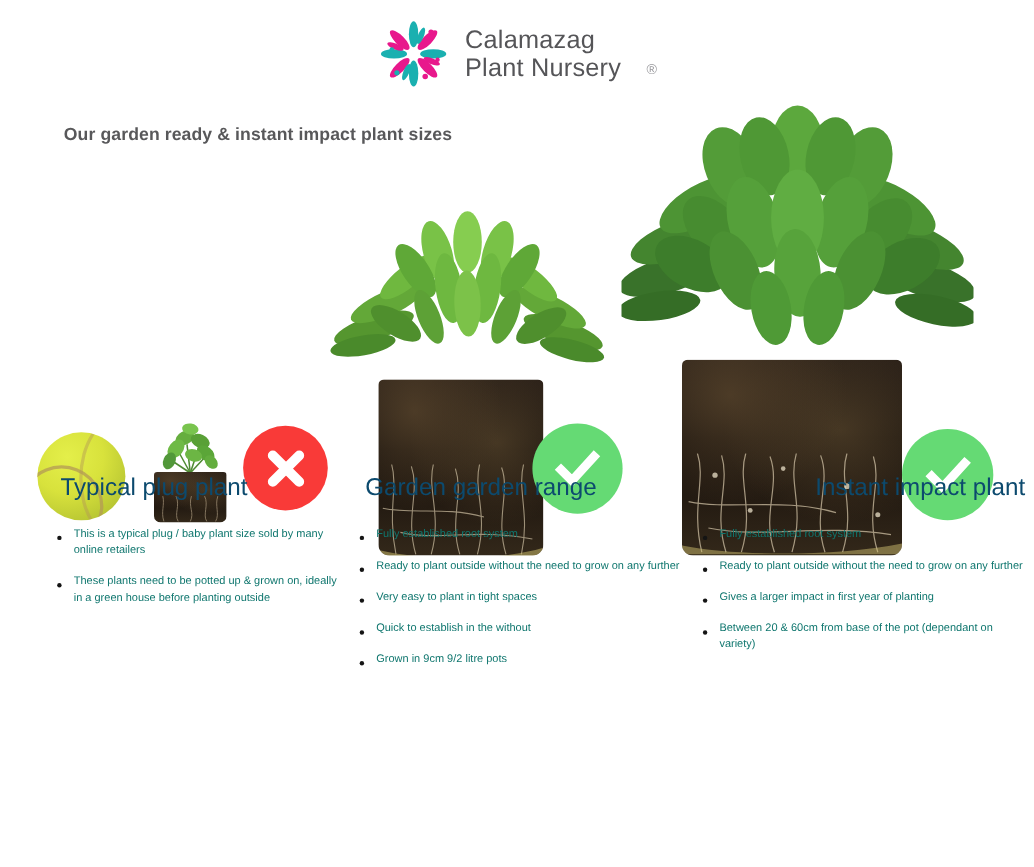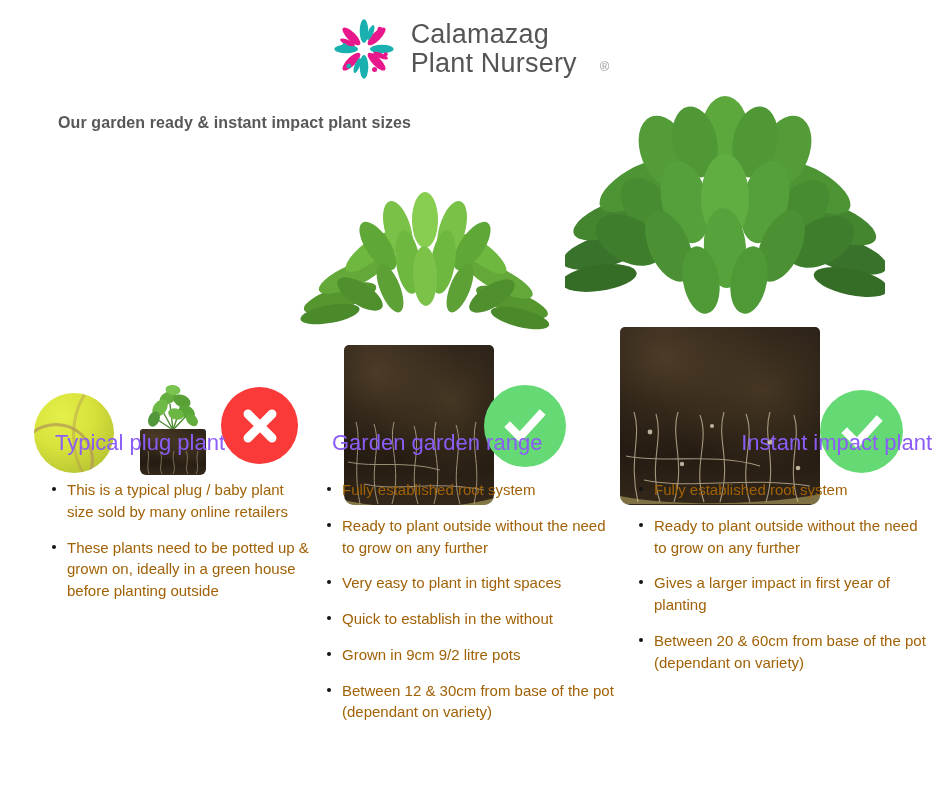--- a/index.html
+++ b/index.html
@@ -42,7 +42,7 @@
     line-height: 1.08;
   }
   .logo-line-1, .logo-line-2 {
-    font-size: 27px;
+    font-size: 23px;
     color: #555558;
     letter-spacing: 0.2px;
     font-weight: 400;

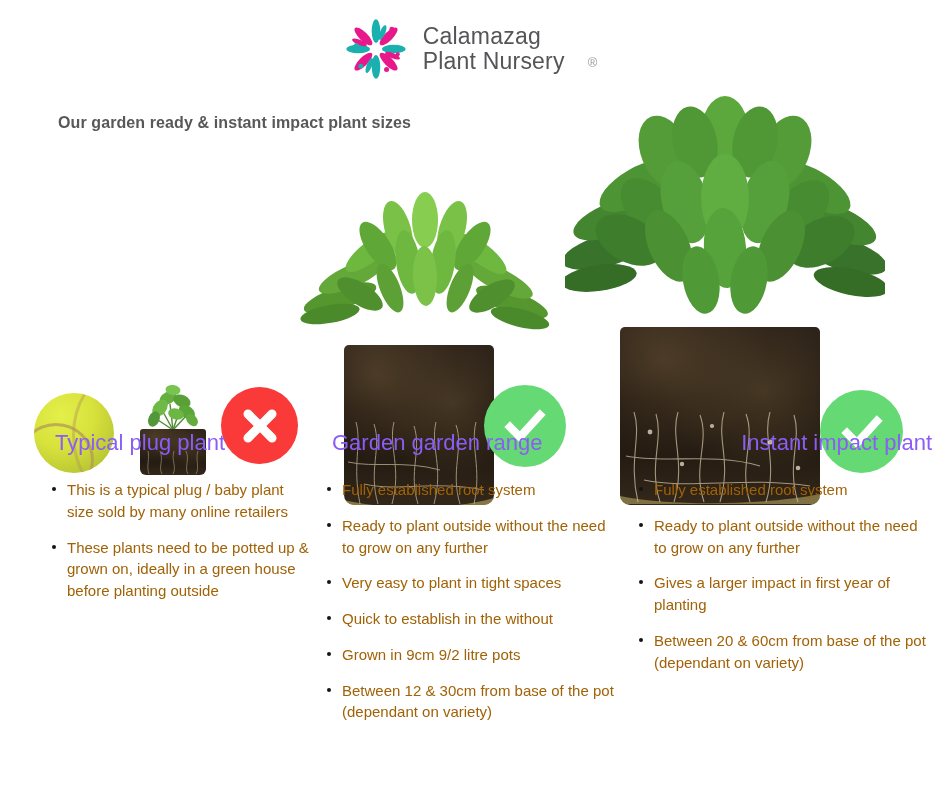--- a/index.html
+++ b/index.html
@@ -191,7 +191,7 @@
 
   .col-title {
     font-size: 22px;
-    color: #8b5cf6;
+    color: #0c4a6e;
     font-weight: 400;
     margin: 0 0 23px 0;
     white-space: nowrap;

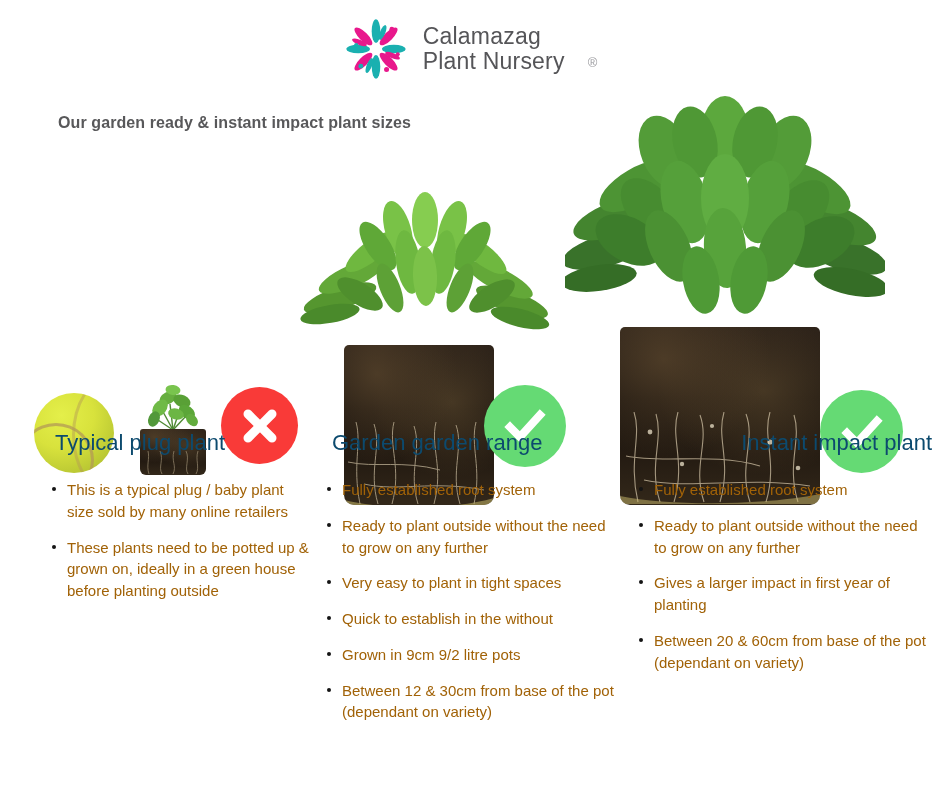--- a/index.html
+++ b/index.html
@@ -209,9 +209,9 @@
     position: relative;
     padding-left: 22px;
     margin-bottom: 14px;
-    font-size: 15px;
+    font-size: 10px;
     line-height: 1.45;
-    color: #a16207;
+    color: #0f766e;
   }
   ul.bullets li::before {
     content: "";

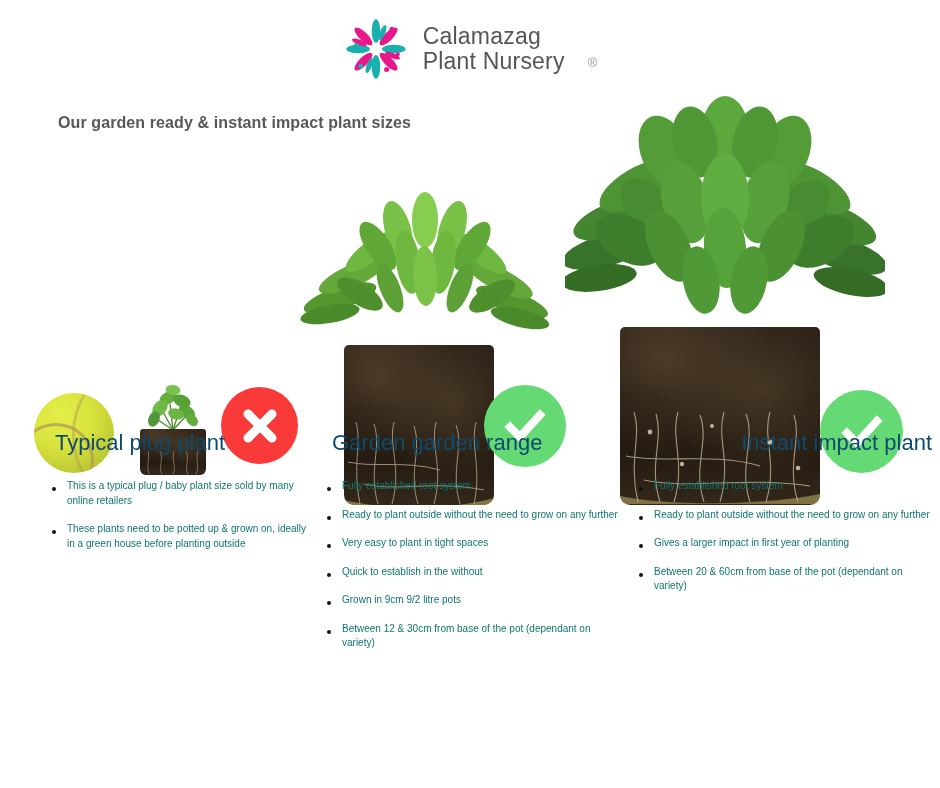--- a/index.html
+++ b/index.html
@@ -454,7 +454,6 @@
       <li>Very easy to plant in tight spaces</li>
       <li>Quick to establish in the without</li>
       <li>Grown in 9cm 9/2 litre pots</li>
-      <li>Between 12 &amp; 30cm from base of the pot (dependant on variety)</li>
     </ul>
   </div>
 

